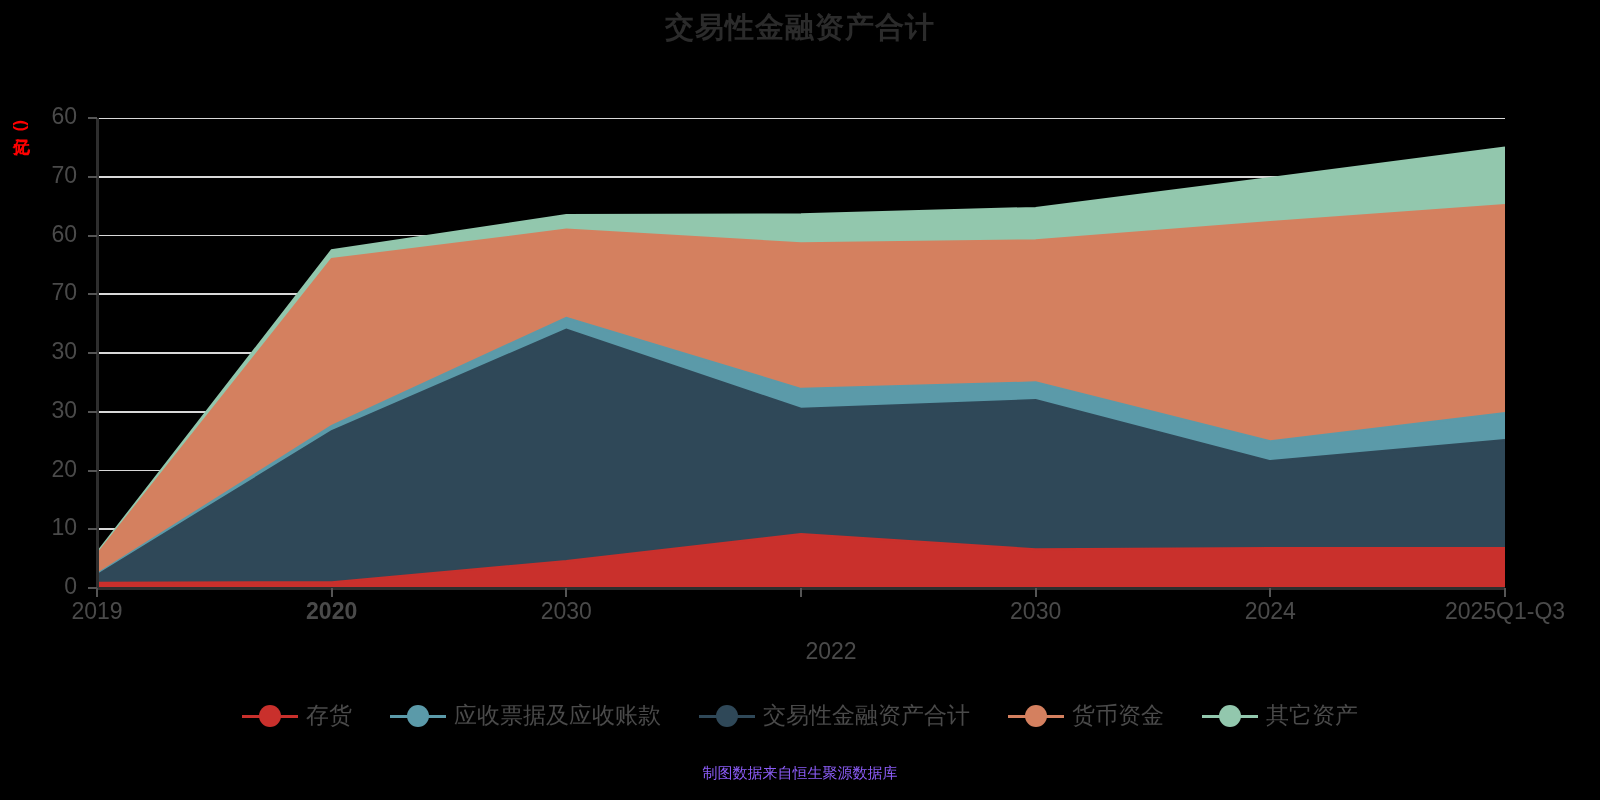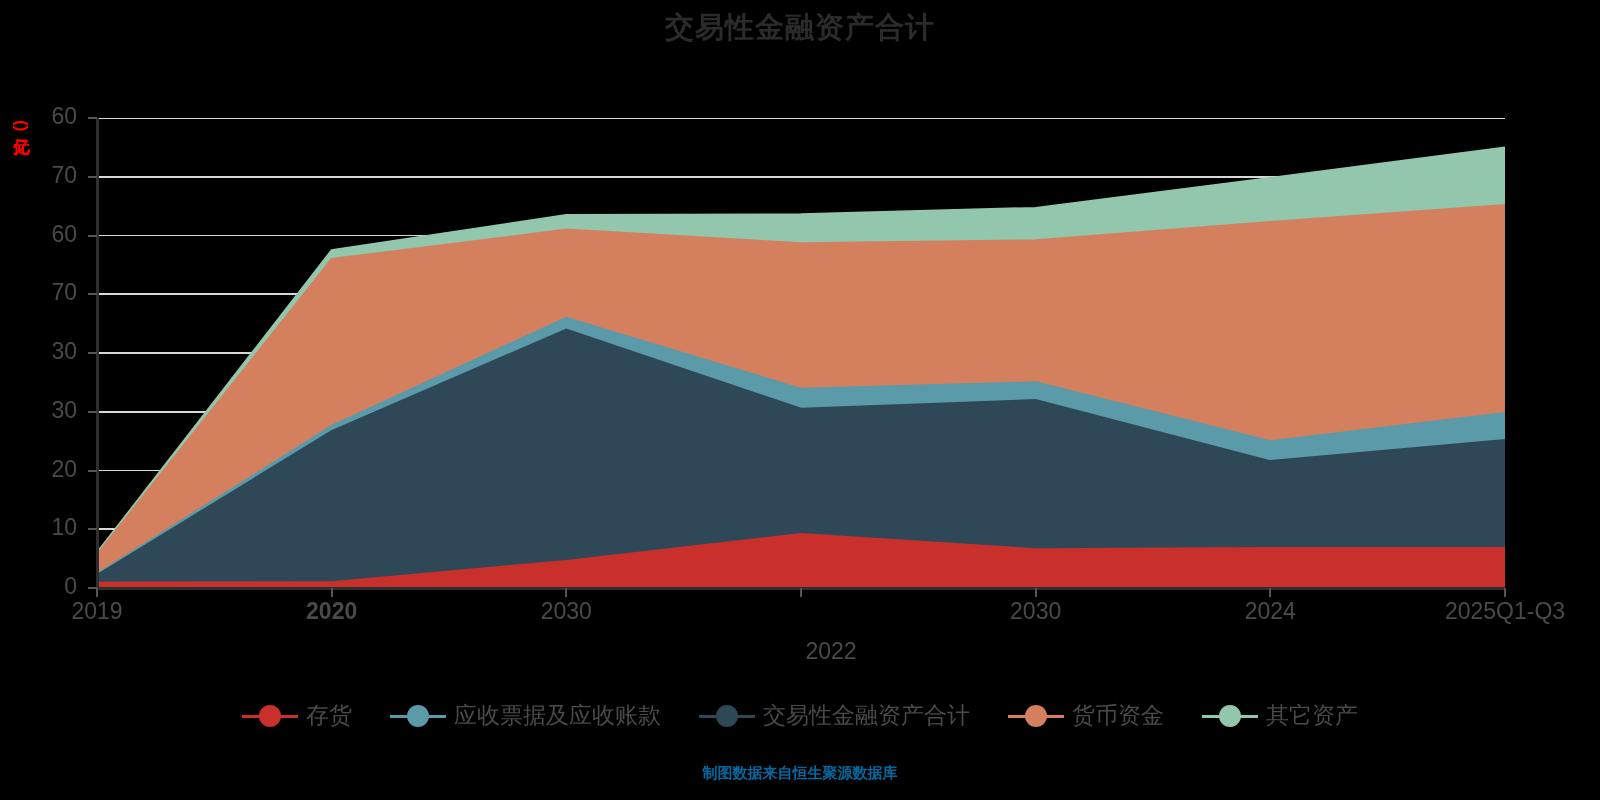--- a/index.html
+++ b/index.html
@@ -136,9 +136,9 @@
     top: 764px;
     width: 1600px;
     text-align: center;
-    color: #0369a1;
+    color: #8b5cf6;
     font-size: 15px;
-    font-weight: bold;
+    font-weight: normal;
     white-space: nowrap;
   }
 </style>

